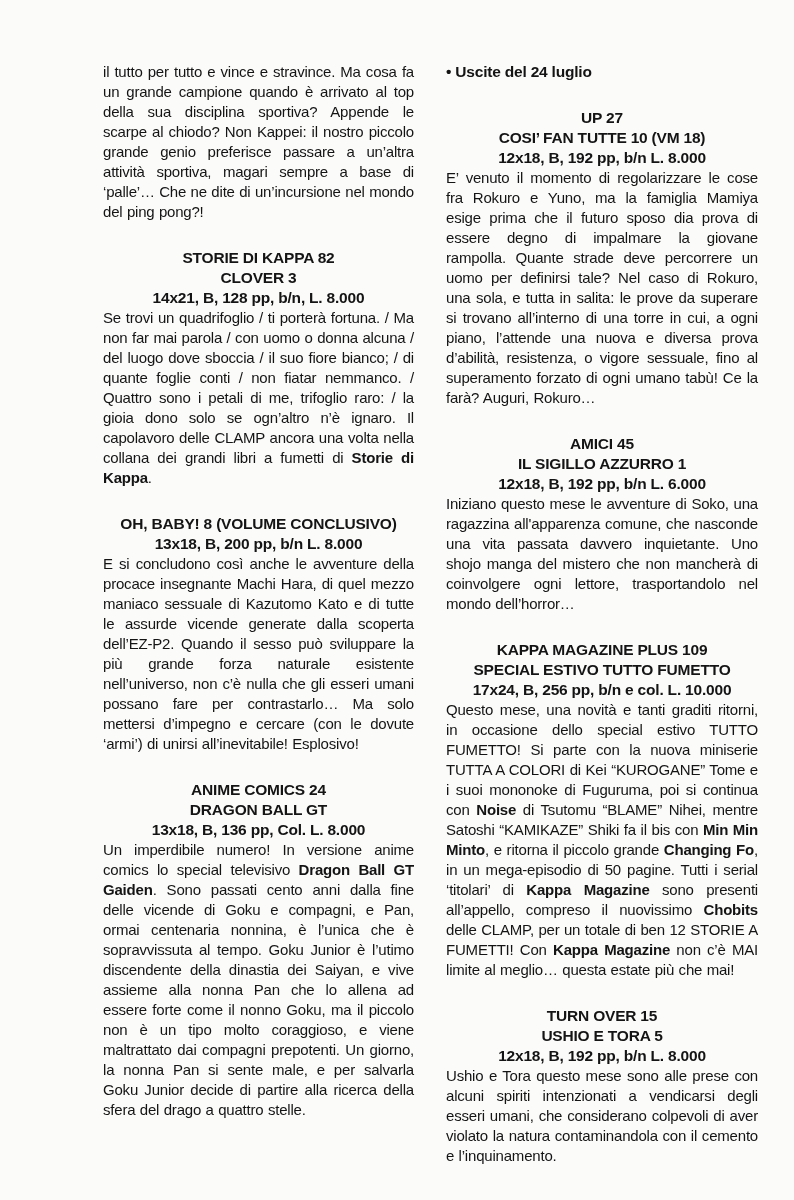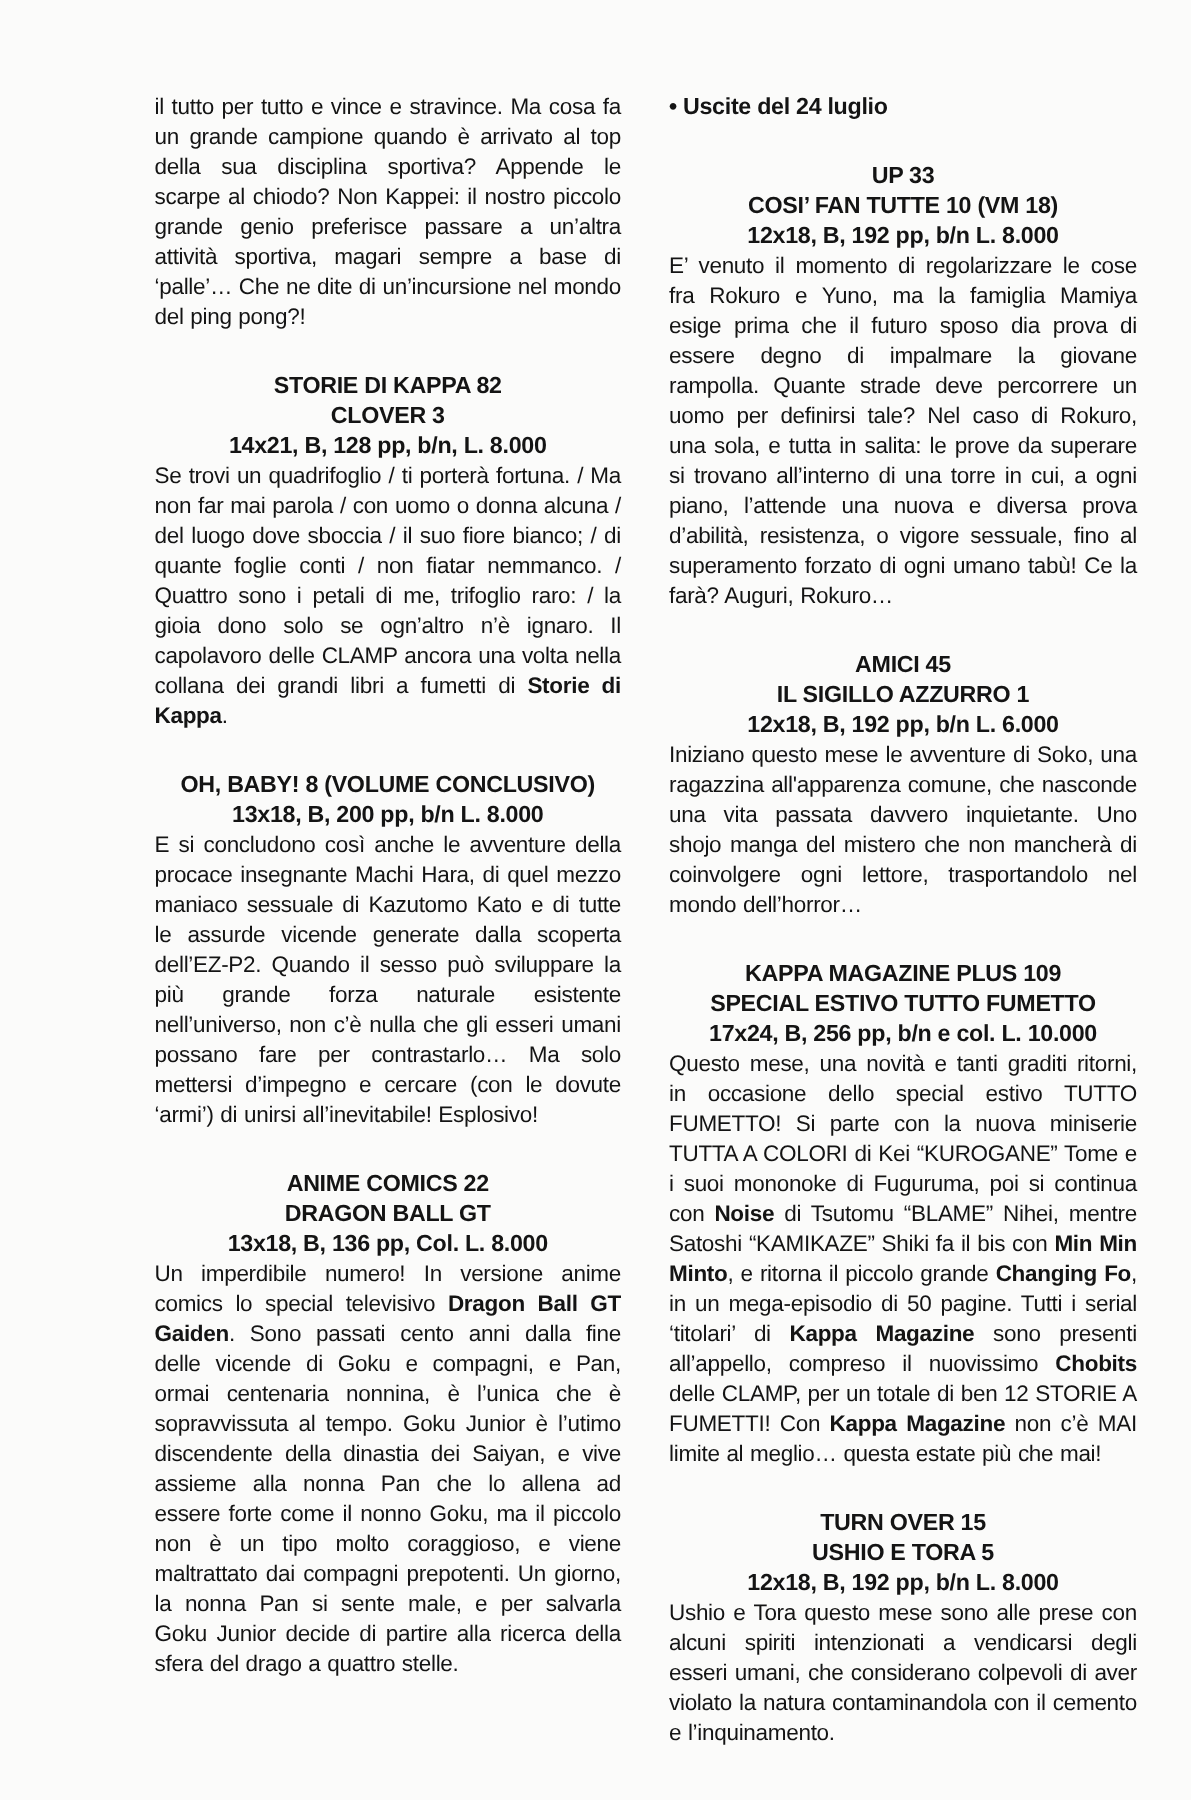--- a/index.html
+++ b/index.html
@@ -89,7 +89,7 @@
 
     <section class="entry">
       <div class="hd">
-        <div>UP 33</div>
+        <div>UP 27</div>
         <div>COSI’ FAN TUTTE 10 (VM 18)</div>
         <div>12x18, B, 192 pp, b/n  L. 8.000</div>
       </div>

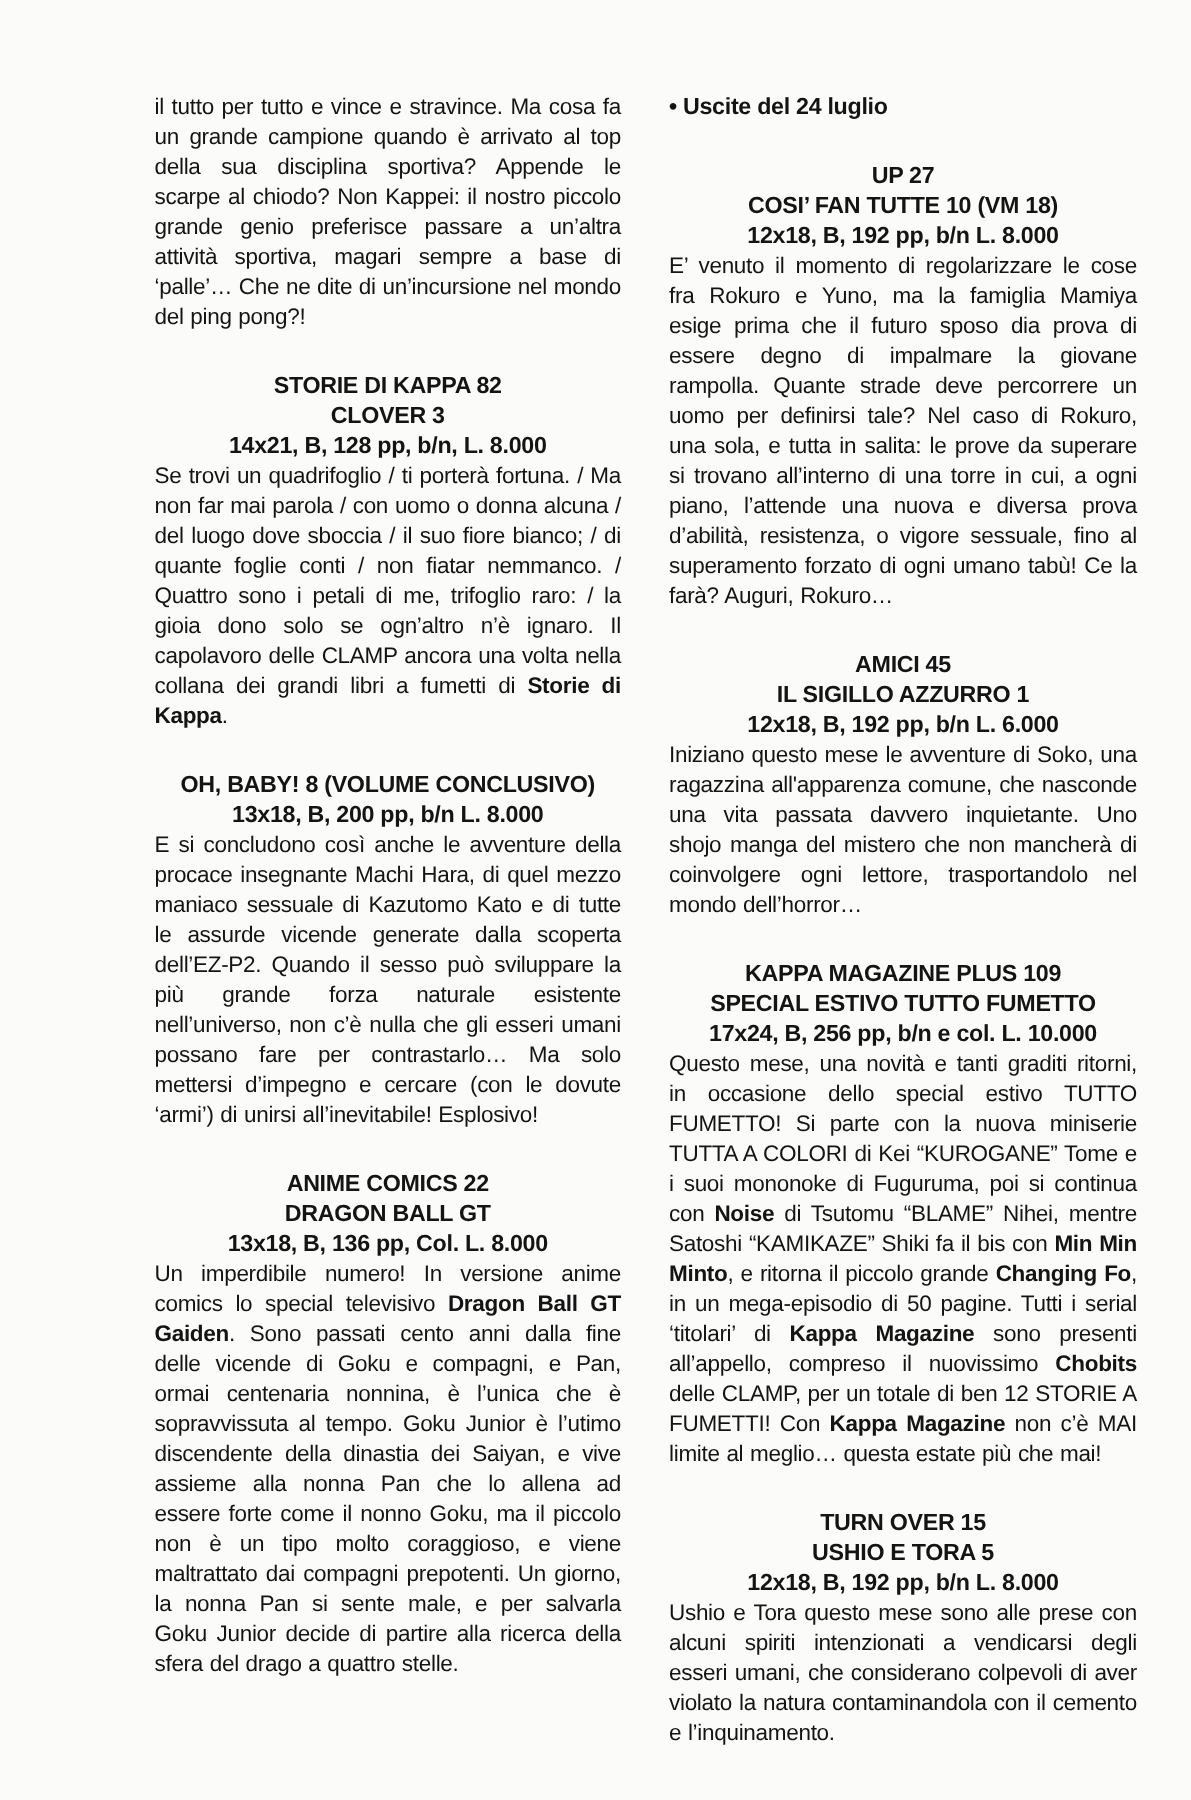--- a/index.html
+++ b/index.html
@@ -74,7 +74,7 @@
 
     <section class="entry">
       <div class="hd">
-        <div>ANIME COMICS 22</div>
+        <div>ANIME COMICS 24</div>
         <div>DRAGON BALL GT</div>
         <div>13x18, B, 136 pp, Col. L. 8.000</div>
       </div>

